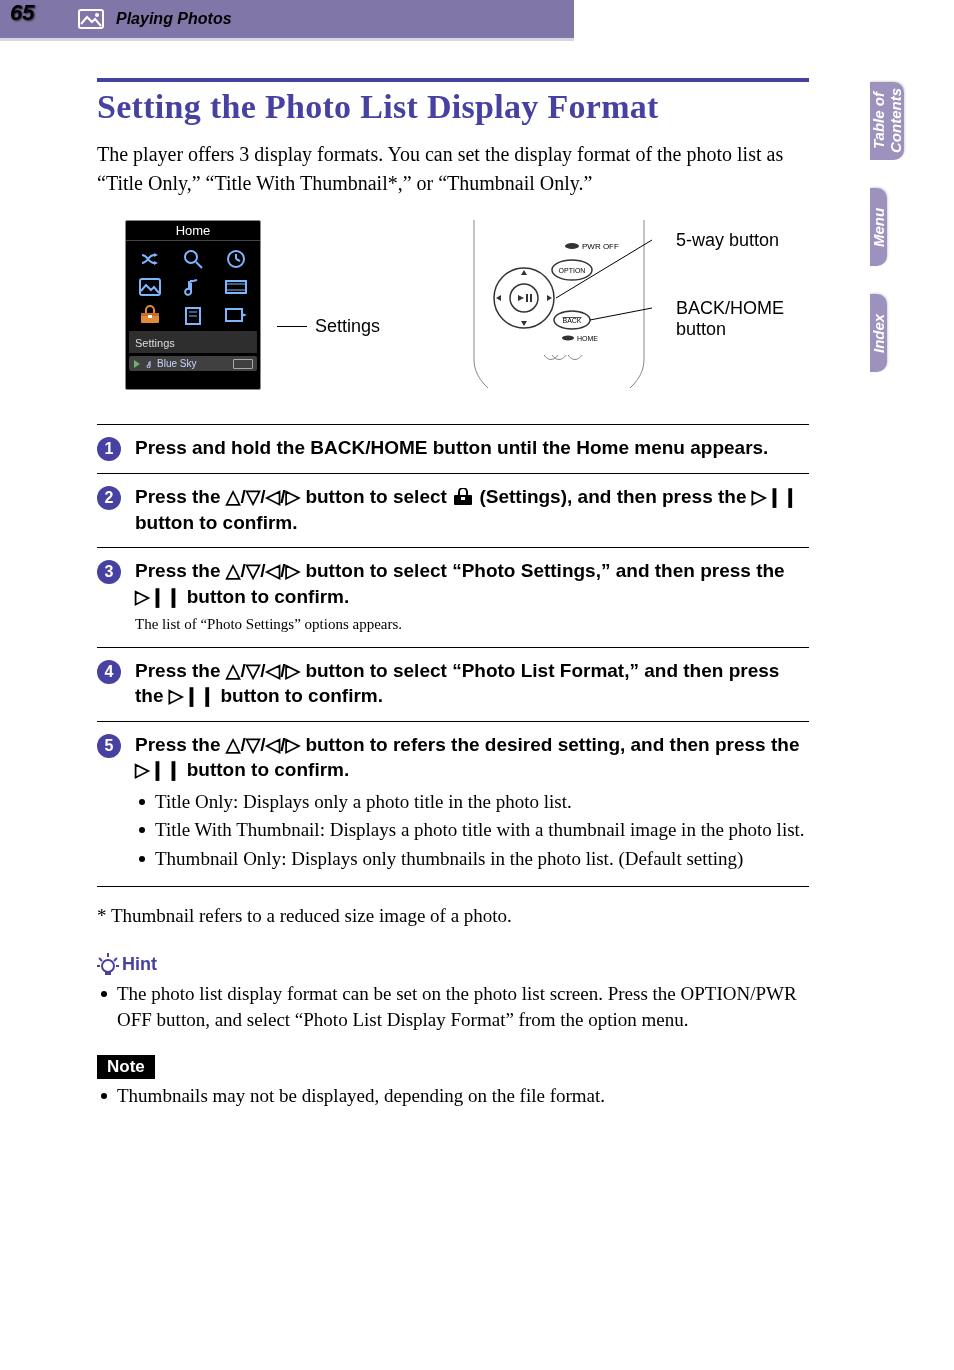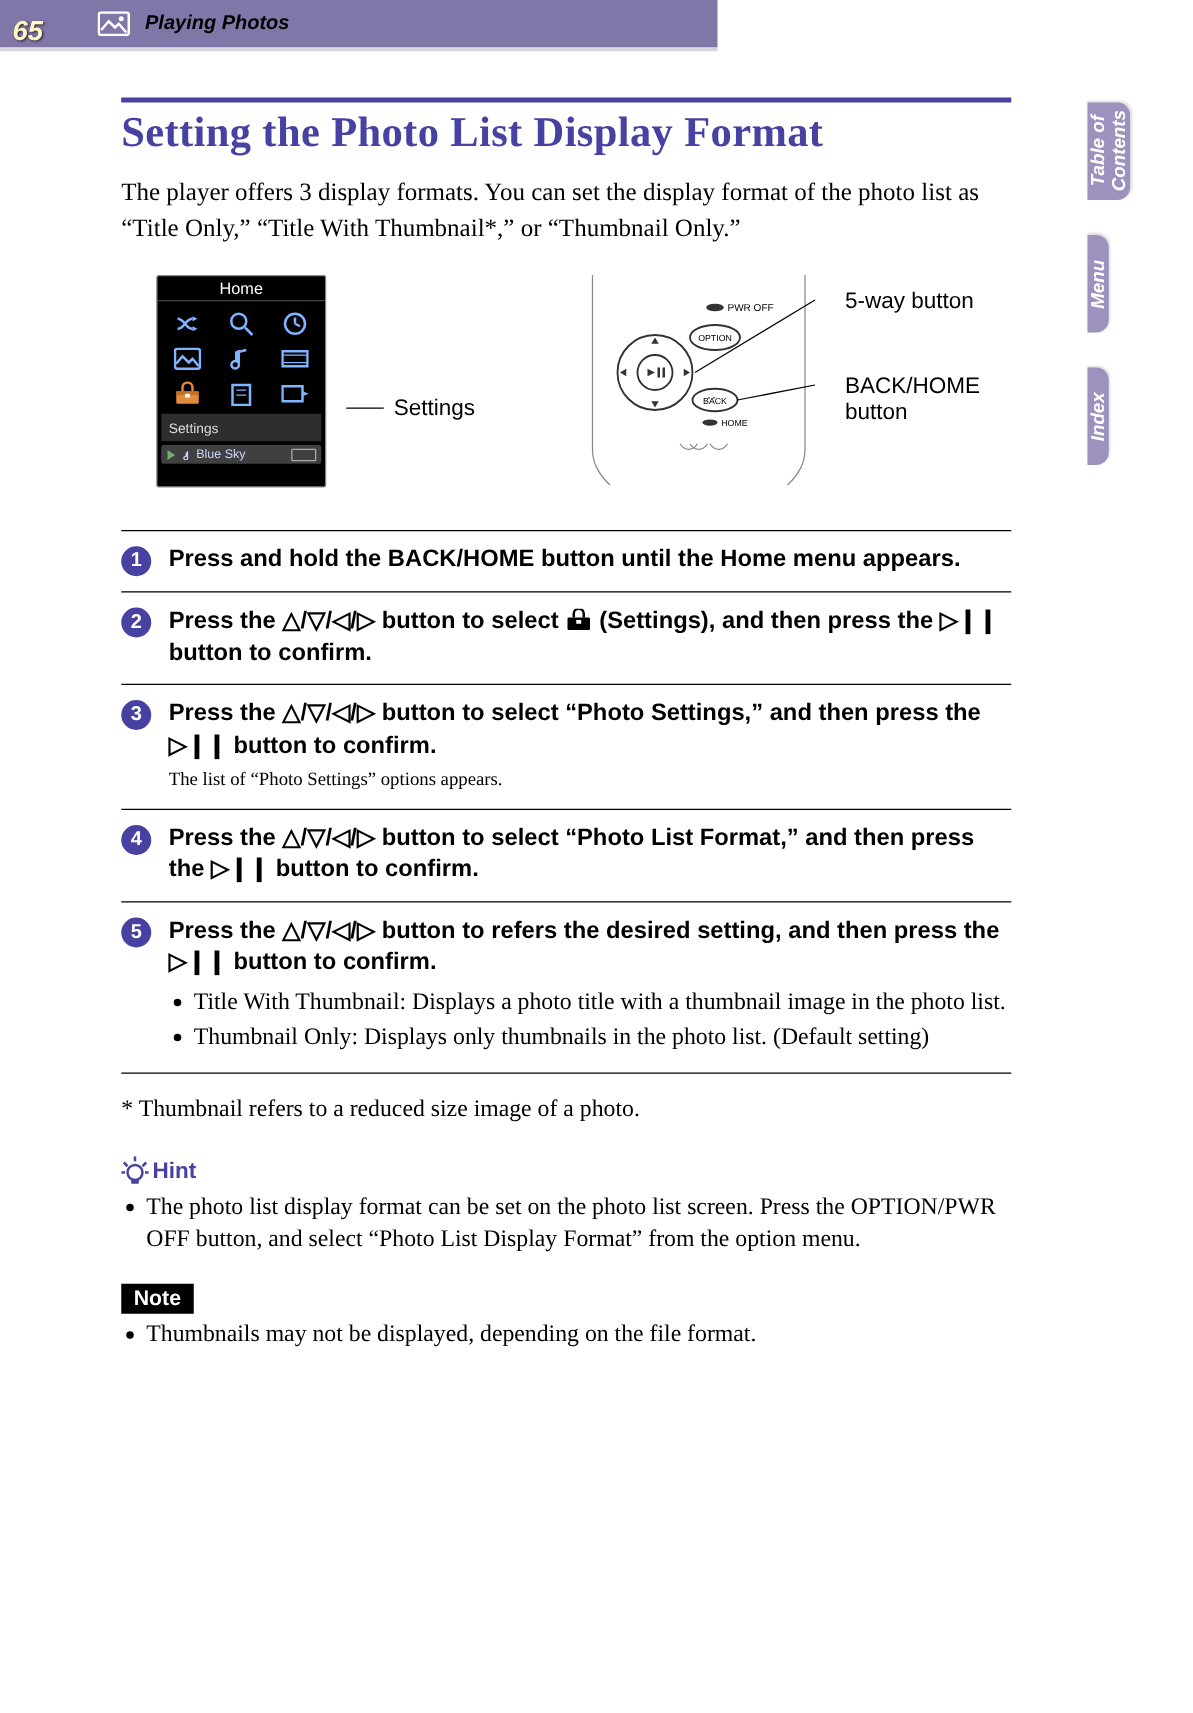--- a/index.html
+++ b/index.html
@@ -5,7 +5,7 @@
   html,body{margin:0;padding:0;background:#fff;font-family:Georgia,"Times New Roman",serif;color:#000}
   .page{width:954px;height:1370px;position:relative;background:#fff;overflow:hidden}
   .topbar{position:absolute;left:0;top:0;width:574px;height:38px;background:#8176a8;color:#fff;display:flex;align-items:center}
-  .pagenum{position:absolute;left:10px;top:12px;font-family:Arial,Helvetica,sans-serif;font-weight:bold;font-style:italic;font-size:22px;color:#fef9c3;text-shadow:1px 1px 2px rgba(0,0,0,.7)}
+  .pagenum{position:absolute;left:10px;top:0;font-family:Arial,Helvetica,sans-serif;font-weight:bold;font-style:italic;font-size:22px;color:#000000;text-shadow:1px 1px 2px rgba(0,0,0,.7)}
   .topbar svg{margin-left:78px}
   .section-title{font-family:Arial,Helvetica,sans-serif;font-weight:bold;font-style:italic;color:#000000;font-size:16px;margin-left:12px}
   .topbar-shadow{position:absolute;left:0;top:38px;width:574px;height:3px;background:#d7d5e0}

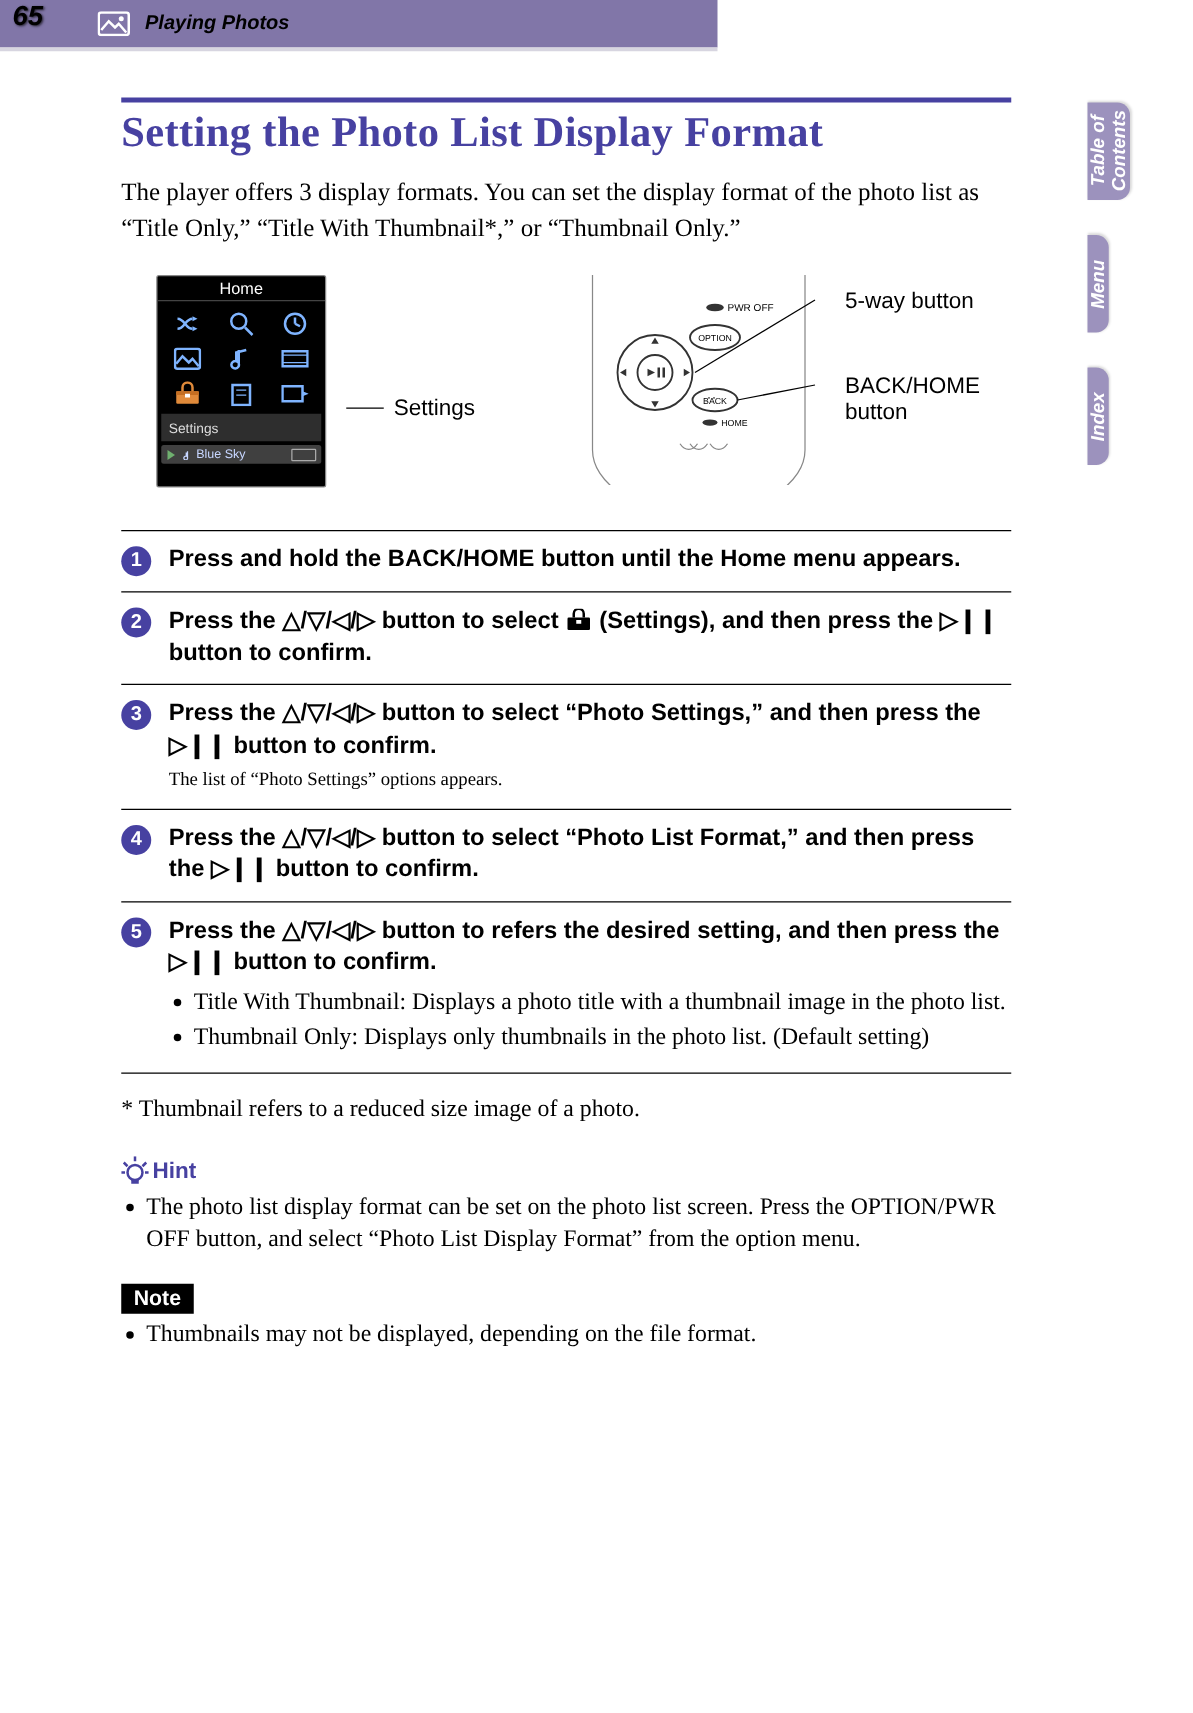--- a/index.html
+++ b/index.html
@@ -254,6 +254,7 @@
             <span>Press the </span><span class="glyph">△/▽/◁/▷</span><span> button to refers the desired setting, and then press the </span><span class="glyph">▷❙❙</span><span> button to confirm.</span>
           </div>
           <ul class="bullets">
+            <li>Title Only: Displays only a photo title in the photo list.</li>
             <li>Title With Thumbnail: Displays a photo title with a thumbnail image in the photo list.</li>
             <li>Thumbnail Only: Displays only thumbnails in the photo list. (Default setting)</li>
           </ul>

